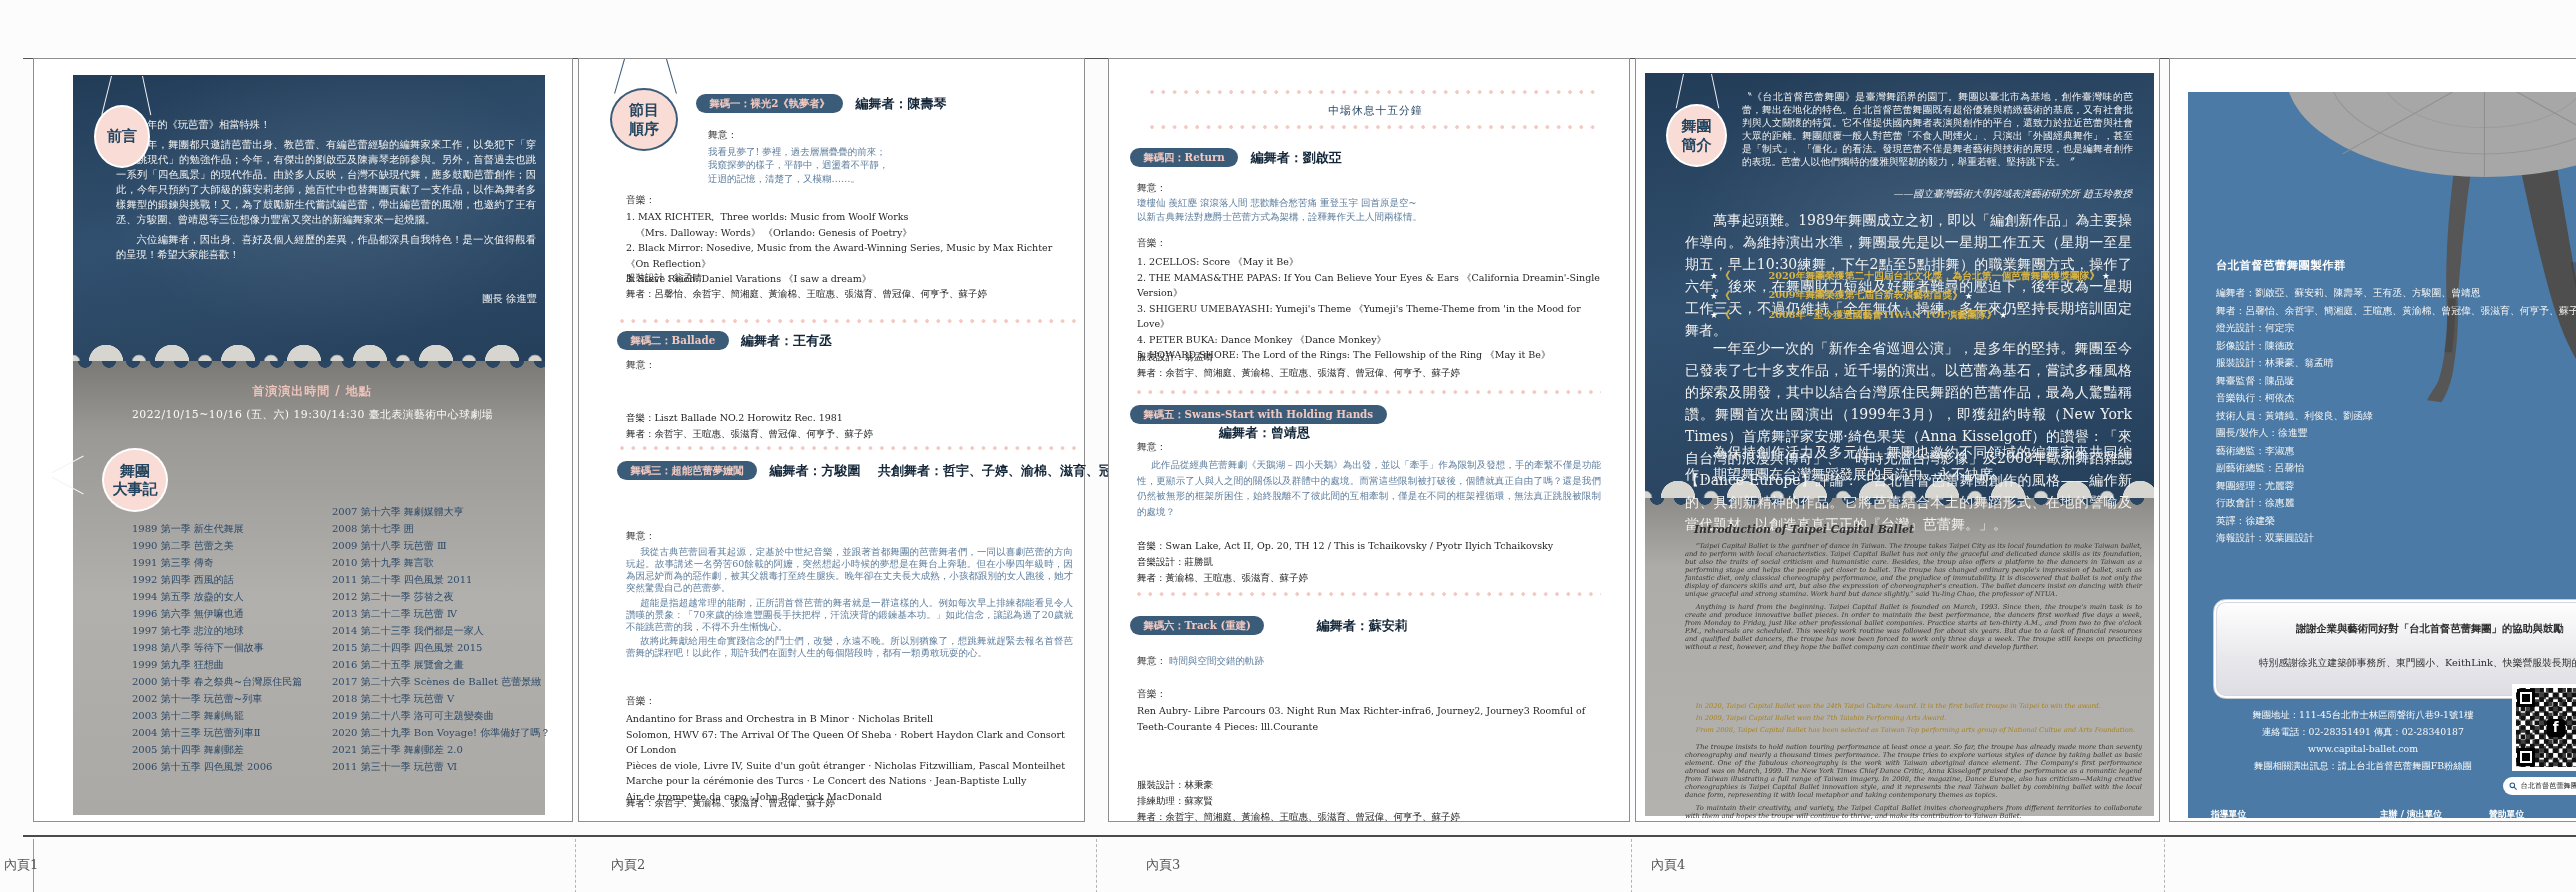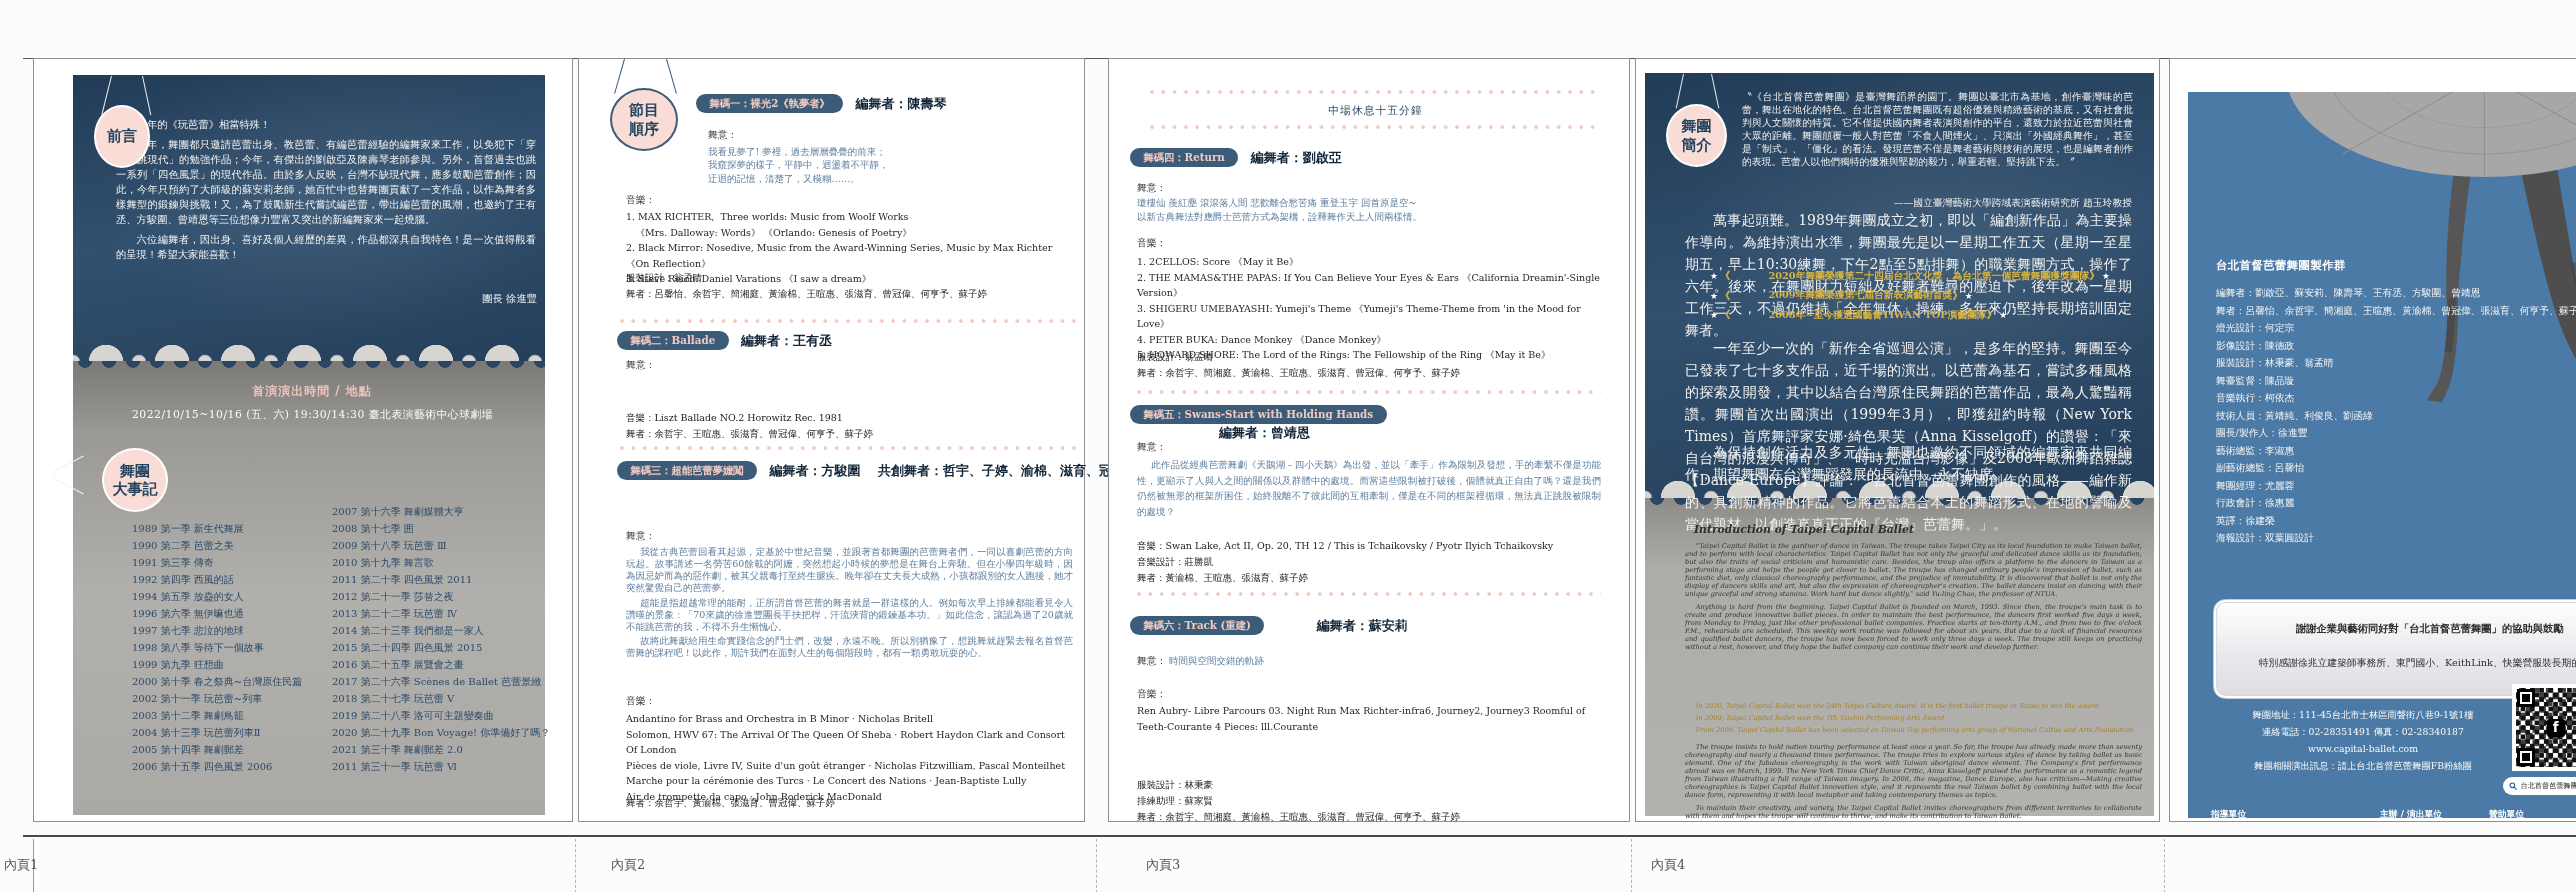--- a/index.html
+++ b/index.html
@@ -311,7 +311,7 @@
   </div>
 
   <div class="abs p4-quote" style="left:106px;top:31px;width:391px;">〝《台北首督芭蕾舞團》是臺灣舞蹈界的園丁。舞團以臺北市為基地，創作臺灣味的芭蕾，舞出在地化的特色。台北首督芭蕾舞團既有超俗優雅與精緻藝術的基底，又有社會批判與人文關懷的特質。它不僅提供國內舞者表演與創作的平台，還致力於拉近芭蕾與社會大眾的距離。舞團顛覆一般人對芭蕾「不食人間煙火」、只演出「外國經典舞作」，甚至是「制式」、「僵化」的看法。發現芭蕾不僅是舞者藝術與技術的展現，也是編舞者創作的表現。芭蕾人以他們獨特的優雅與堅韌的毅力，舉重若輕、堅持跳下去。〞</div>
-  <div class="abs p4-attr" style="left:52px;top:138px;width:444px;">——國立臺灣藝術大學跨域表演藝術研究所 趙玉玲教授</div>
+  <div class="abs p4-attr" style="left:52px;top:129px;width:444px;font-style:italic;">——國立臺灣藝術大學跨域表演藝術研究所 趙玉玲教授</div>
   <div class="abs p4-body" style="left:49px;top:150px;width:447px;">萬事起頭難。1989年舞團成立之初，即以「編創新作品」為主要操作導向。為維持演出水準，舞團最先是以一星期工作五天（星期一至星期五，早上10:30練舞，下午2點至5點排舞）的職業舞團方式，操作了六年。後來，在舞團財力短絀及好舞者難尋的壓迫下，後年改為一星期工作三天，不過仍維持「全年無休」操練，多年來仍堅持長期培訓固定舞者。</div>
 
   <div class="abs" style="left:72px;top:210px;">

